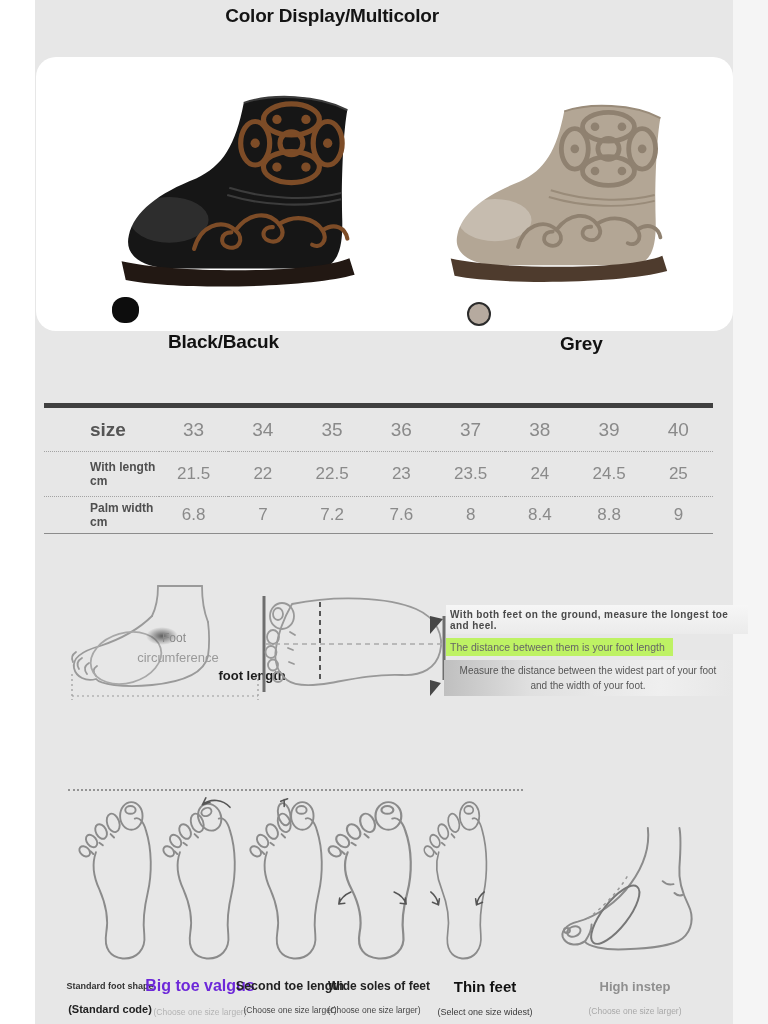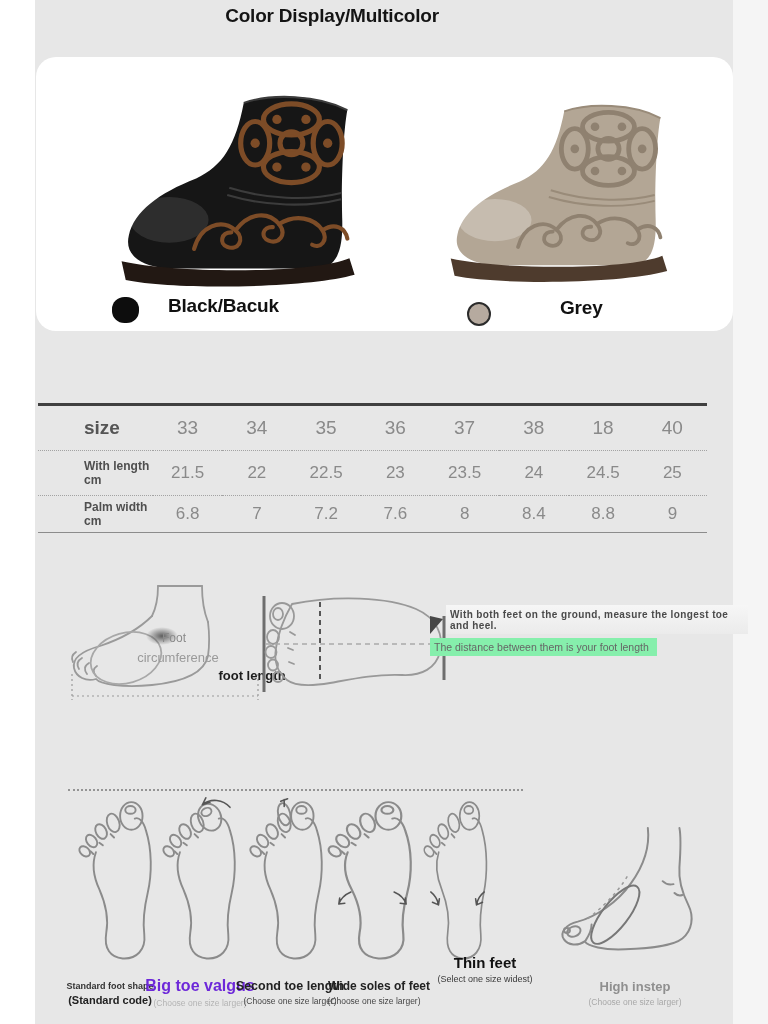--- a/index.html
+++ b/index.html
@@ -17,7 +17,7 @@
   .swatch{position:absolute;}
   .swatch-black{left:76px;top:240px;width:27px;height:26px;border-radius:46%;}
   .swatch-grey{left:431px;top:245px;width:24px;height:24px;border-radius:50%;border:2px solid #2b2b2b;}
-  .swatch-label{position:absolute;font-size:19px;font-weight:bold;color:#111;letter-spacing:-0.2px;}
+  .swatch-label{position:absolute;font-size:19px;font-weight:bold;color:#111;letter-spacing:-0.2px;margin-top:36px;}
   .lbl-black{left:132px;top:238px;}
   .lbl-grey{left:524px;top:240px;}
 

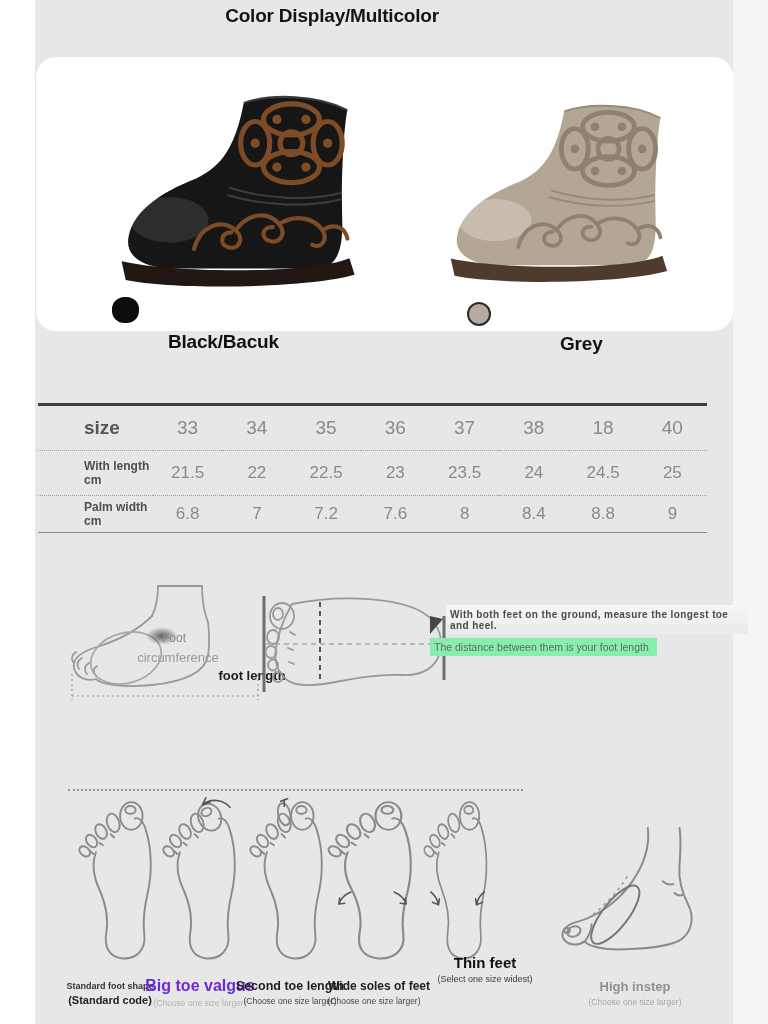--- a/index.html
+++ b/index.html
@@ -21,8 +21,8 @@
   .lbl-black{left:132px;top:238px;}
   .lbl-grey{left:524px;top:240px;}
 
-  table.size-table{position:absolute;left:38px;top:403px;width:669px;border-collapse:collapse;table-layout:fixed;
-    border-top:3px solid #404040;border-bottom:1px solid #8c8c8c;}
+  table.size-table{position:absolute;left:44px;top:403px;width:669px;border-collapse:collapse;table-layout:fixed;
+    border-top:5px solid #404040;border-bottom:1px solid #8c8c8c;}
   table.size-table td{text-align:center;vertical-align:middle;color:#8a8a8a;font-size:17px;padding:0;}
   table.size-table td.rowlabel{text-align:left;padding-left:46px;color:#4f4f4f;}
   tr.r-size{height:46px;}

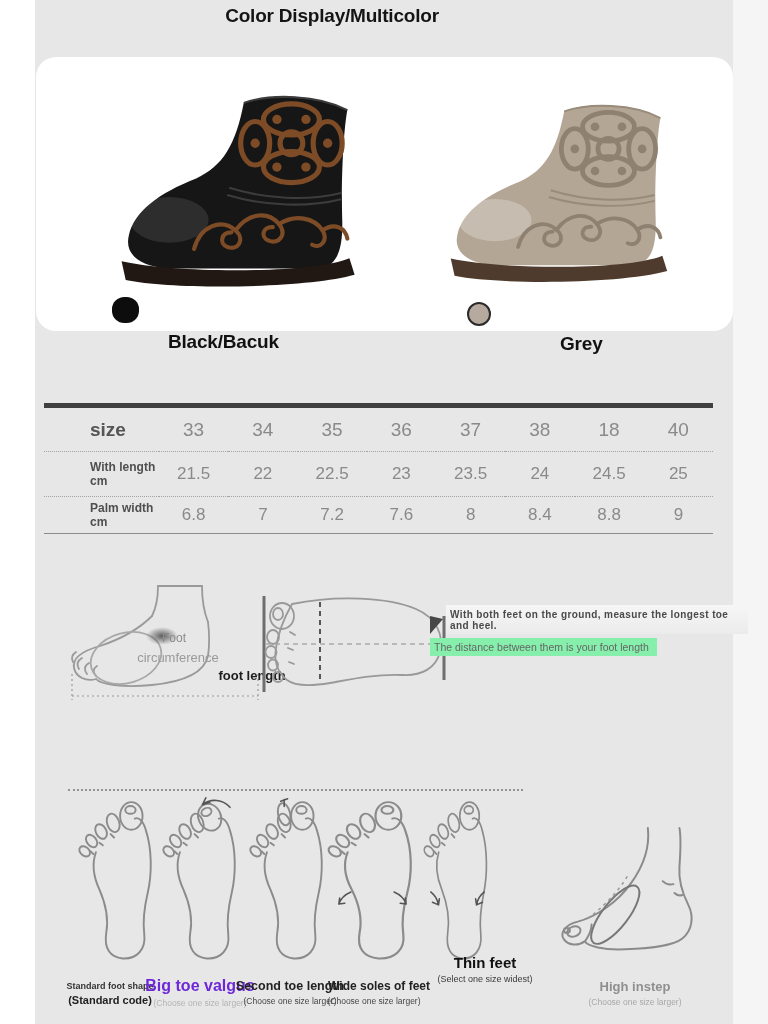--- a/index.html
+++ b/index.html
@@ -164,7 +164,7 @@
       <td>36</td>
       <td>37</td>
       <td>38</td>
-      <td>18</td>
+      <td>39</td>
       <td>40</td>
     </tr>
     <tr class="r-len">

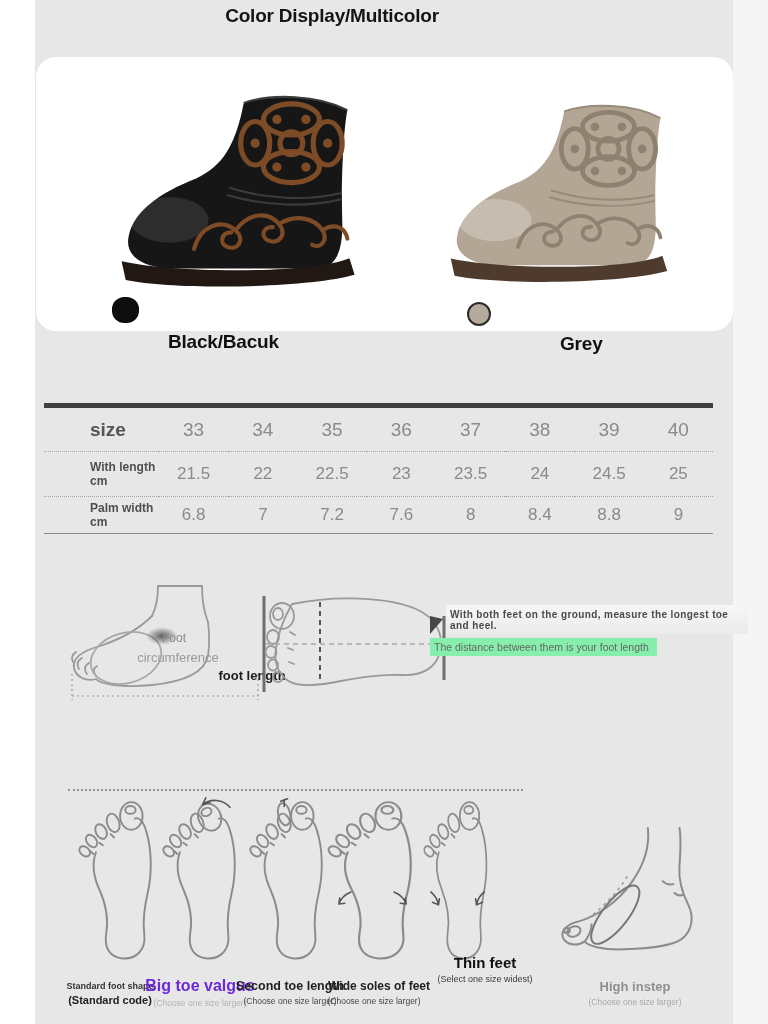--- a/index.html
+++ b/index.html
@@ -44,7 +44,7 @@
   .tri.small{border-bottom-width:13px;border-left-width:11px;}
   .band1{background:linear-gradient(180deg,#f6f6f6,#ebebeb);color:#4a4a4a;font-weight:bold;
     font-size:10px;letter-spacing:.4px;padding:4px 4px 3px 4px;}
-  .band2{background:#86efac;color:#666;font-size:10.5px;padding:3px 8px 3px 4px;width:fit-content;}
+  .band2{background:#bef264;color:#666;font-size:10.5px;padding:3px 8px 3px 4px;margin-left:16px;width:fit-content;}
   .band3{background:linear-gradient(90deg,#bfbfbf,#e0e0e0 30%,#efefef 75%,#e7e7e7);color:#565656;
     font-size:10px;padding:3px 6px;text-align:center;max-width:288px;line-height:1.5;}
 

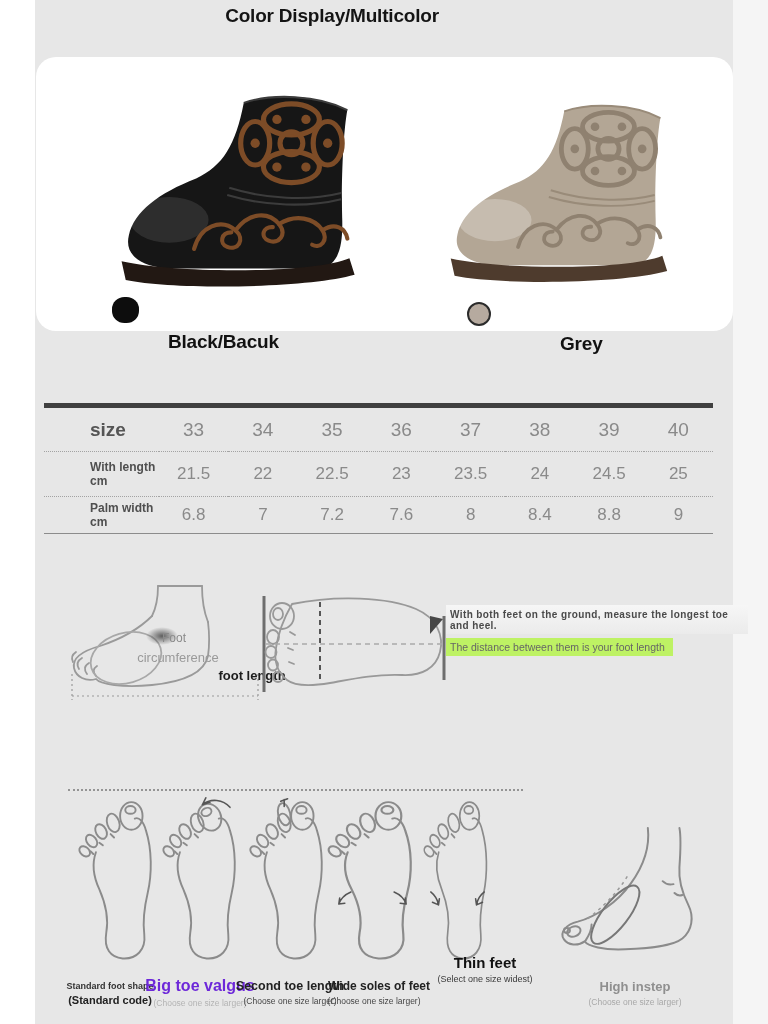--- a/index.html
+++ b/index.html
@@ -240,6 +240,10 @@
     <div class="ins-row">
       <span class="band2">The distance between them is your foot length</span>
     </div>
+    <div class="ins-row">
+      <span class="tri small"></span>
+      <span class="band3">Measure the distance between the widest part of your foot and the width of your foot.</span>
+    </div>
   </div>
 
   <svg width="0" height="0" style="position:absolute;">

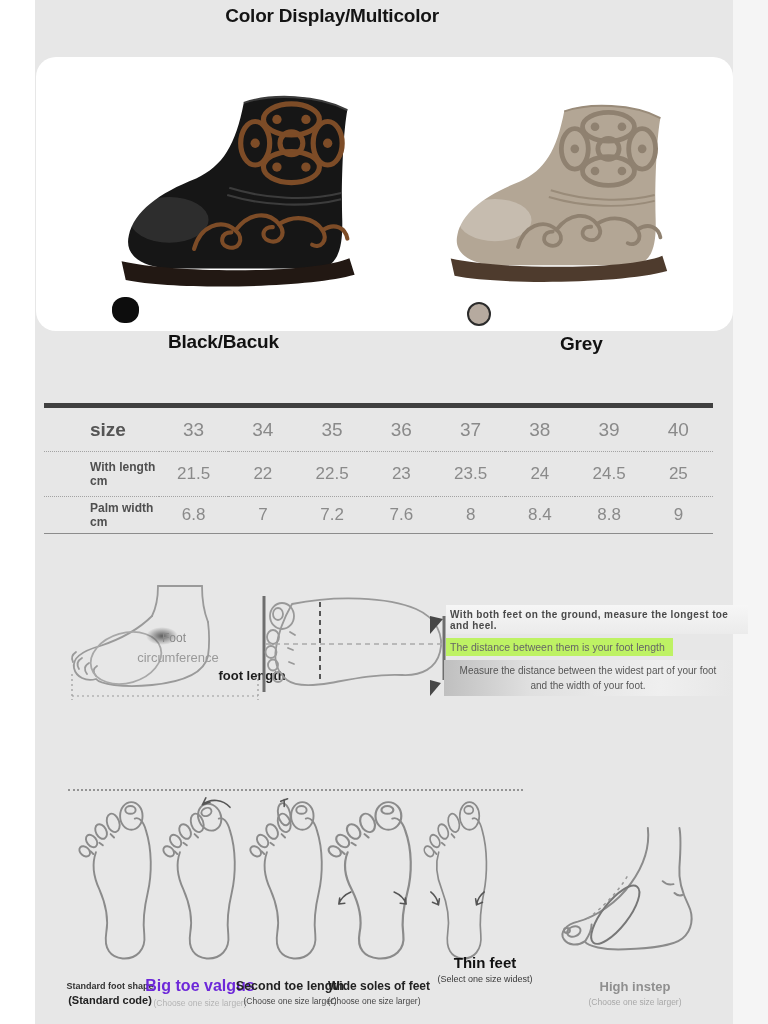--- a/index.html
+++ b/index.html
@@ -59,7 +59,7 @@
   .fs2{left:145px;top:977px;width:110px;} .fs2 .fs-title{font-size:16px;color:#6d28d9;} .fs2 .fs-sub{font-size:8.5px;color:#b3b3b3;}
   .fs3{left:235px;top:979px;width:110px;} .fs3 .fs-title{font-size:12.5px;} .fs3 .fs-sub{font-size:8.5px;color:#454545;}
   .fs4{left:318px;top:979px;width:112px;} .fs4 .fs-title{font-size:12px;text-align:right;} .fs4 .fs-sub{font-size:8.5px;color:#454545;}
-  .fs5{left:425px;top:954px;width:120px;} .fs5 .fs-title{font-size:15px;color:#111;} .fs5 .fs-sub{font-size:9px;color:#3a3a3a;}
+  .fs5{left:425px;top:978px;width:120px;} .fs5 .fs-title{font-size:15px;color:#111;} .fs5 .fs-sub{font-size:9px;color:#3a3a3a;}
   .fs6{left:570px;top:979px;width:130px;} .fs6 .fs-title{font-size:13px;font-weight:bold;color:#8f8f8f;} .fs6 .fs-sub{font-size:8.5px;color:#a8a8a8;}
 
   .boot-black{--body:#161616;--hi:rgba(255,255,255,.10);--trim:#7d4c27;--seam:#3c3c3c;--sole:#221813;}

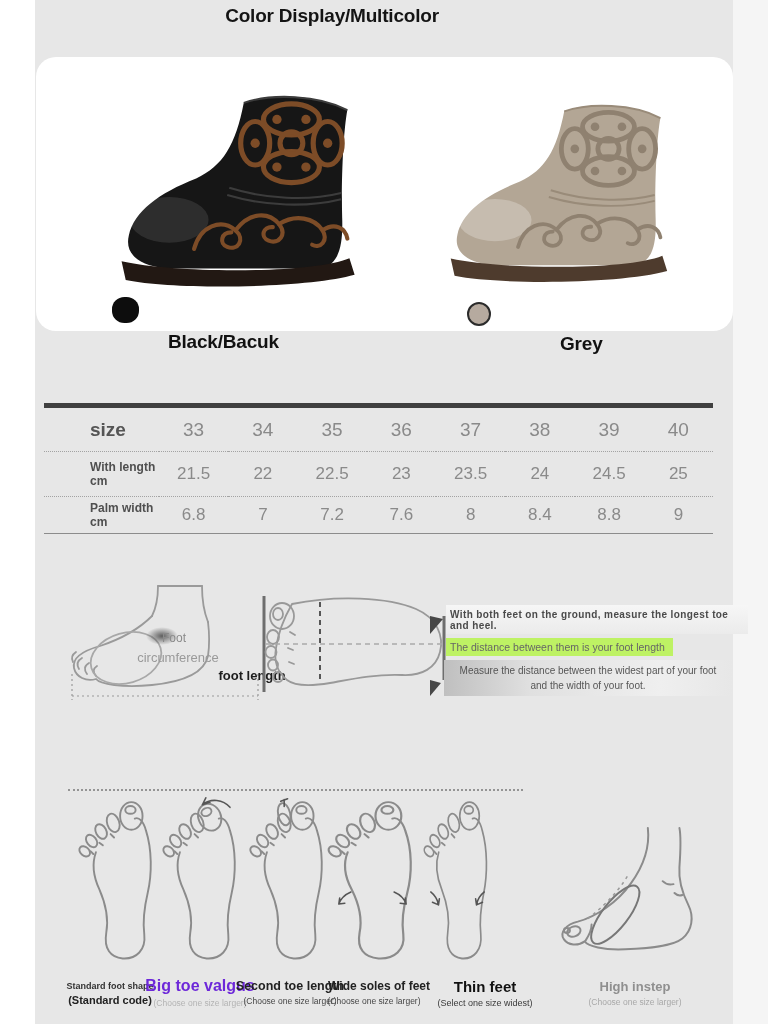--- a/index.html
+++ b/index.html
@@ -54,7 +54,7 @@
 
   .fs-label{position:absolute;text-align:center;color:#222;}
   .fs-title{font-weight:bold;display:block;}
-  .fs-sub{display:block;margin-top:3px;}
+  .fs-sub{display:block;margin-top:12px;}
   .fs1{left:58px;top:981px;width:104px;}  .fs1 .fs-title{font-size:9px;color:#333;} .fs1 .fs-sub{font-size:11px;font-weight:bold;color:#222;}
   .fs2{left:145px;top:977px;width:110px;} .fs2 .fs-title{font-size:16px;color:#6d28d9;} .fs2 .fs-sub{font-size:8.5px;color:#b3b3b3;}
   .fs3{left:235px;top:979px;width:110px;} .fs3 .fs-title{font-size:12.5px;} .fs3 .fs-sub{font-size:8.5px;color:#454545;}

